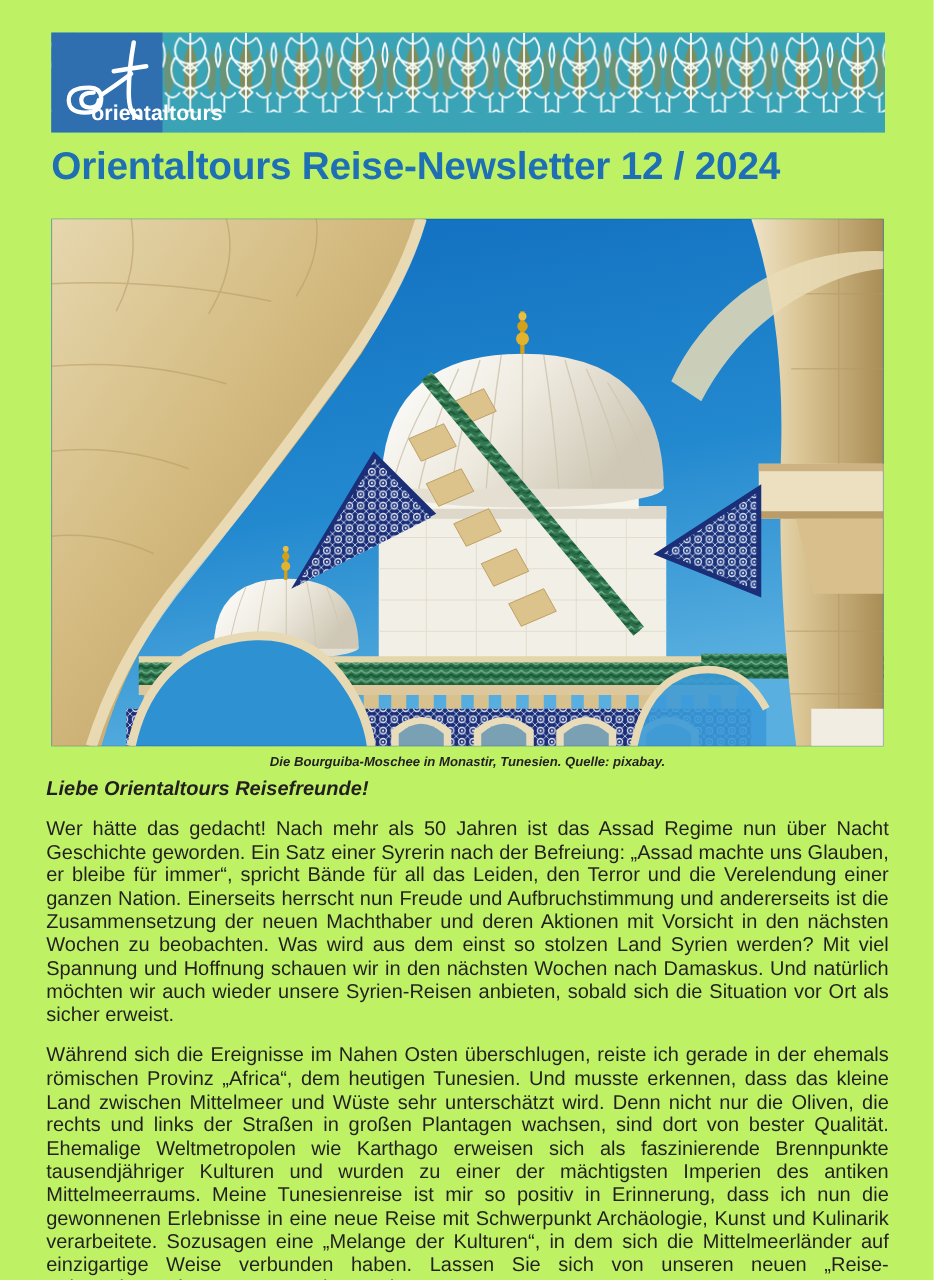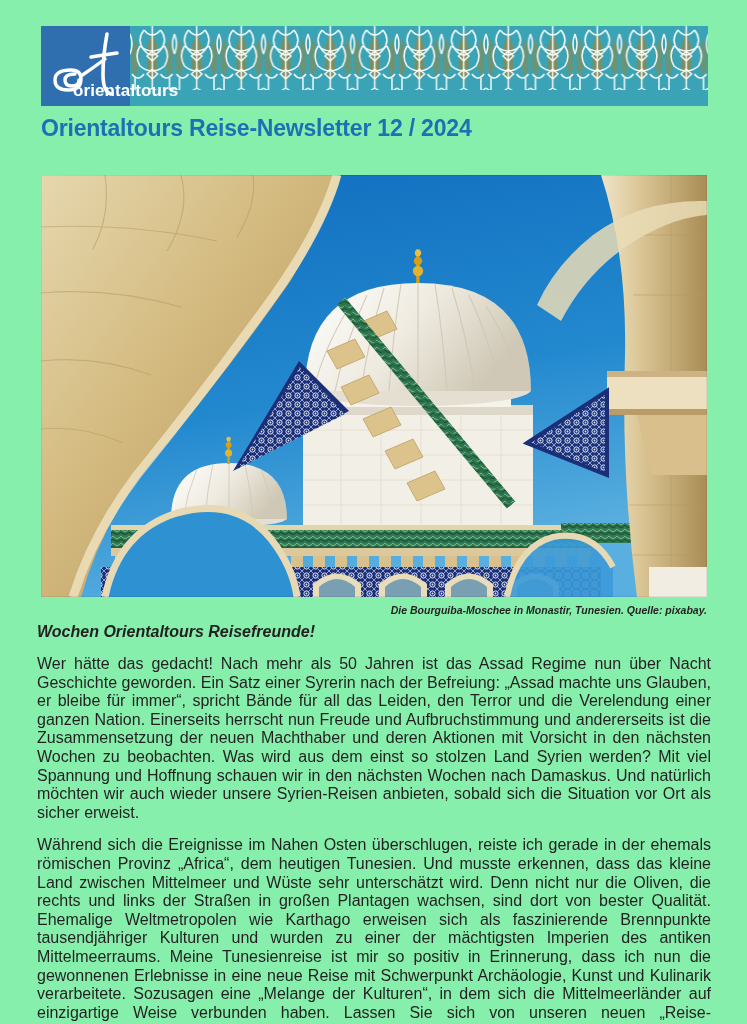--- a/index.html
+++ b/index.html
@@ -20,7 +20,7 @@
     position: relative;
     width: 747px;
     height: 1024px;
-    background: #86efac;
+    background: #bef264;
   }
 
   

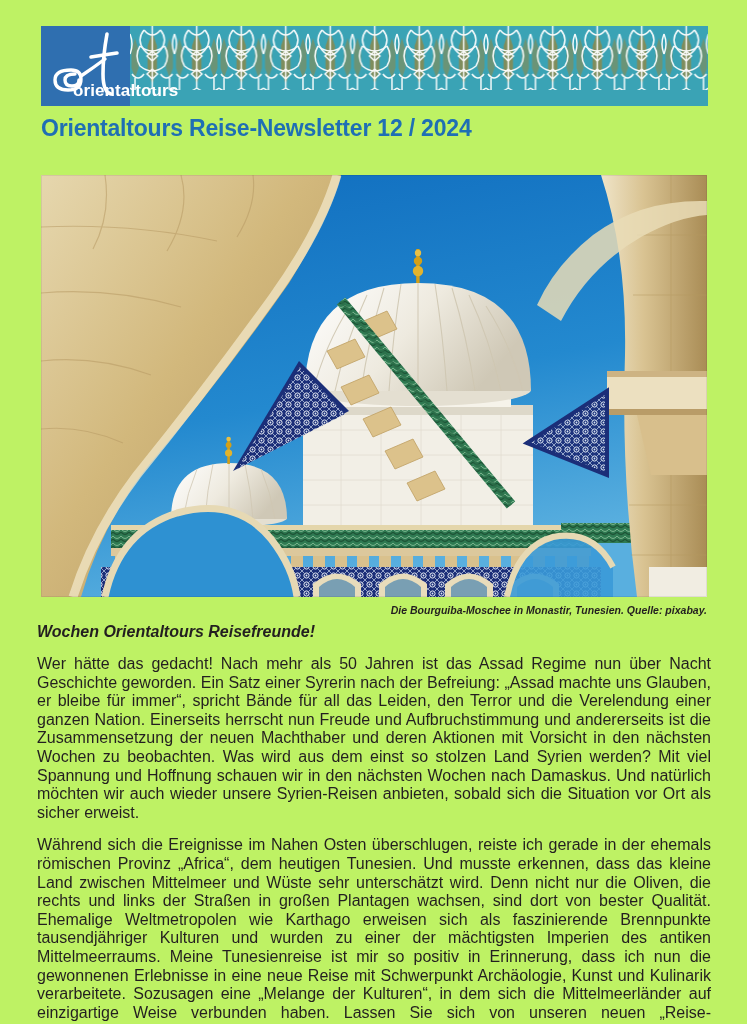--- a/index.html
+++ b/index.html
@@ -62,7 +62,7 @@
     left: 41px;
     top: 115px;
     width: 680px;
-    font-size: 23px;
+    font-size: 31px;
     font-weight: bold;
     letter-spacing: -0.2px;
     color: #1f6fb4;

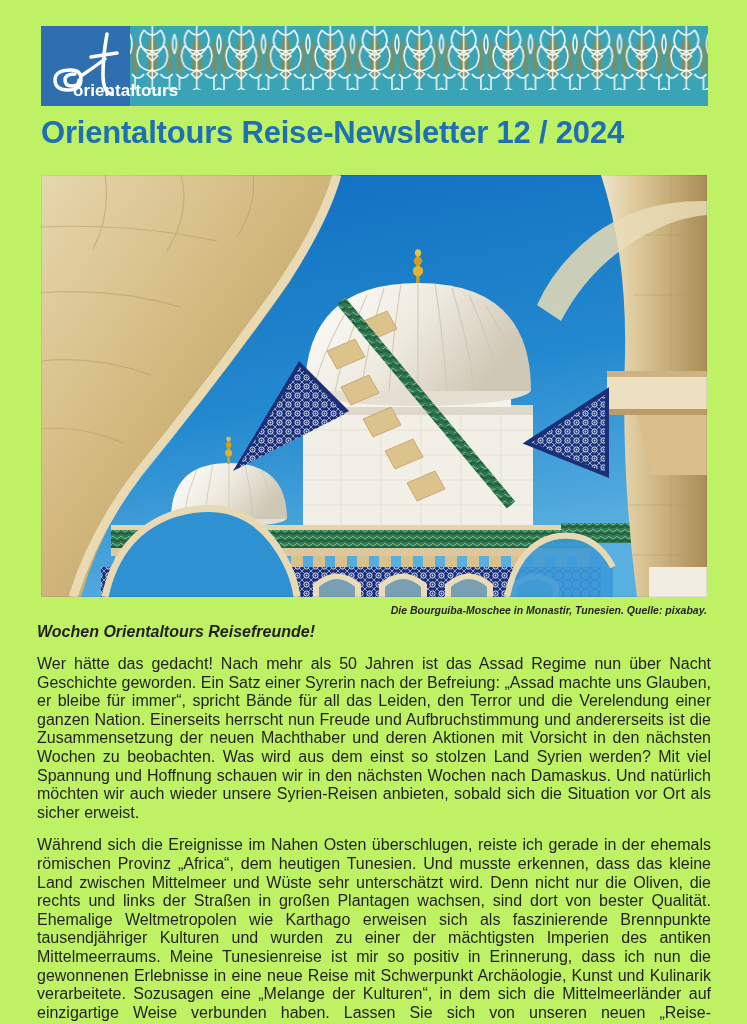--- a/index.html
+++ b/index.html
@@ -87,7 +87,7 @@
     left: 41px;
     top: 604px;
     width: 666px;
-    text-align: right;
+    text-align: center;
     font-size: 10.5px;
     font-style: italic;
     font-weight: bold;

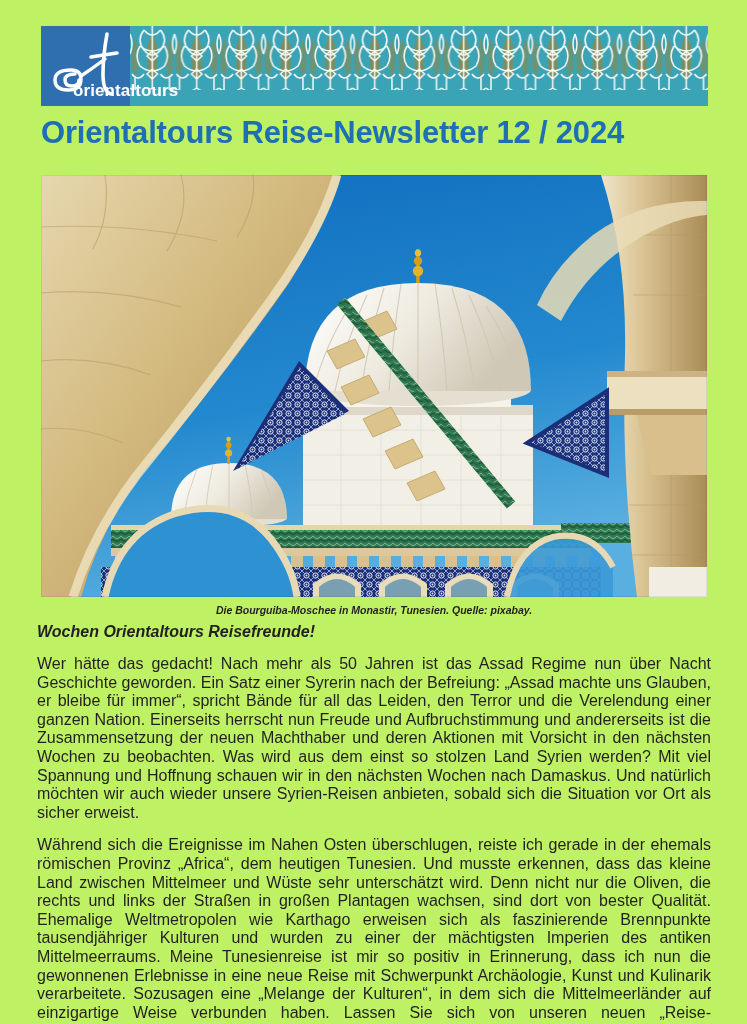--- a/index.html
+++ b/index.html
@@ -394,7 +394,7 @@
 
   <div class="photo-caption">Die Bourguiba-Moschee in Monastir, Tunesien. Quelle: pixabay.</div>
 
-  <div class="salutation">Wochen Orientaltours Reisefreunde!</div>
+  <div class="salutation">Liebe Orientaltours Reisefreunde!</div>
 
   <div class="body-copy">
     <p>Wer hätte das gedacht! Nach mehr als 50 Jahren ist das Assad Regime nun über Nacht Geschichte geworden. Ein Satz einer Syrerin nach der Befreiung: „Assad machte uns Glauben, er bleibe für immer“, spricht Bände für all das Leiden, den Terror und die Verelendung einer ganzen Nation. Einerseits herrscht nun Freude und Aufbruchstimmung und andererseits ist die Zusammensetzung der neuen Machthaber und deren Aktionen mit Vorsicht in den nächsten Wochen zu beobachten. Was wird aus dem einst so stolzen Land Syrien werden? Mit viel Spannung und Hoffnung schauen wir in den nächsten Wochen nach Damaskus. Und natürlich möchten wir auch wieder unsere Syrien-Reisen anbieten, sobald sich die Situation vor Ort als sicher erweist.</p>

